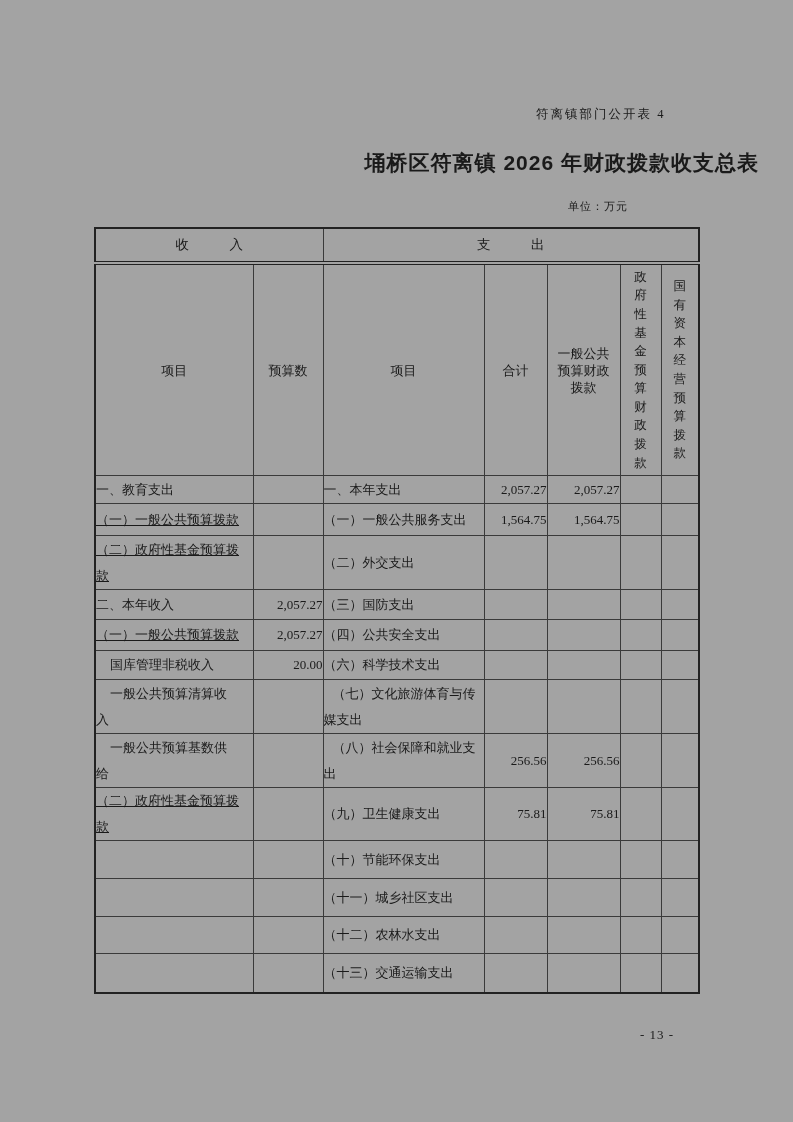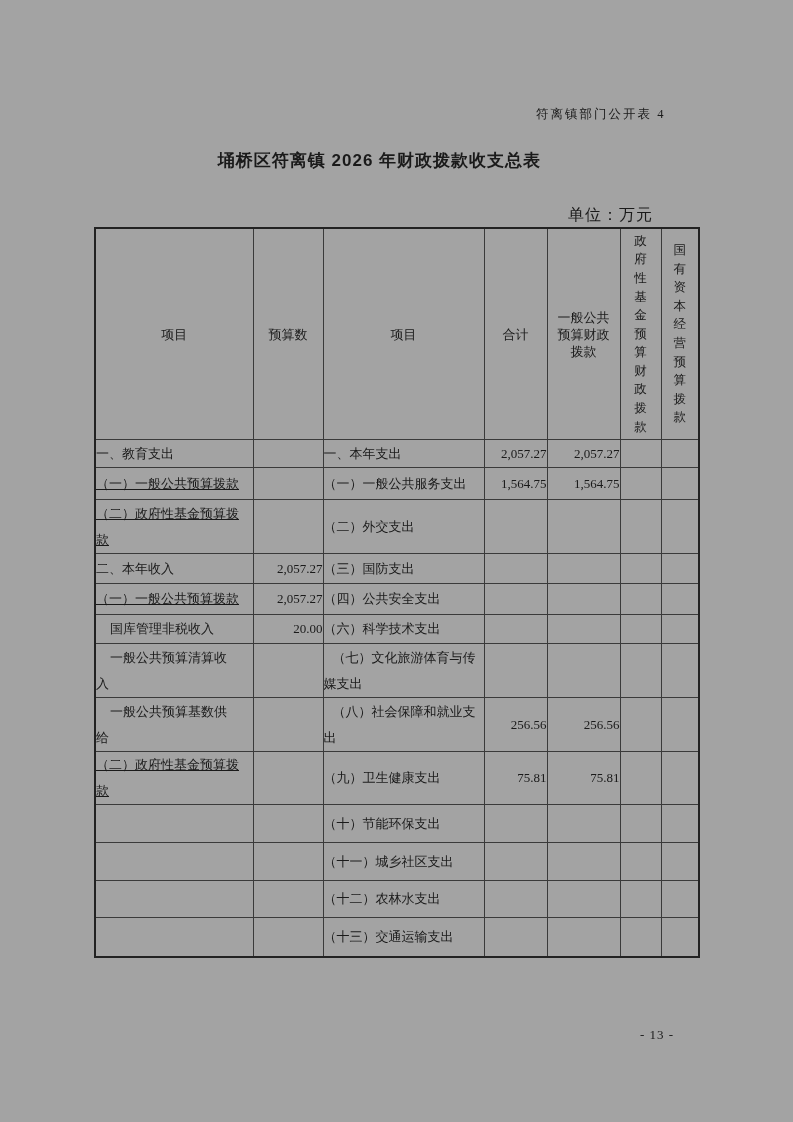--- a/index.html
+++ b/index.html
@@ -18,9 +18,9 @@
   }
   .doc-title{
     position:absolute;top:149px;left:0;right:34px;
-    text-align:center;
+    text-align:right;
     font-family:"Liberation Sans","DejaVu Sans",sans-serif;
-    font-weight:bold;font-size:17px;letter-spacing:1px;white-space:nowrap;
+    font-weight:bold;font-size:21px;letter-spacing:1px;white-space:nowrap;
   }
   .unit-label{
     position:absolute;top:205px;left:568px;

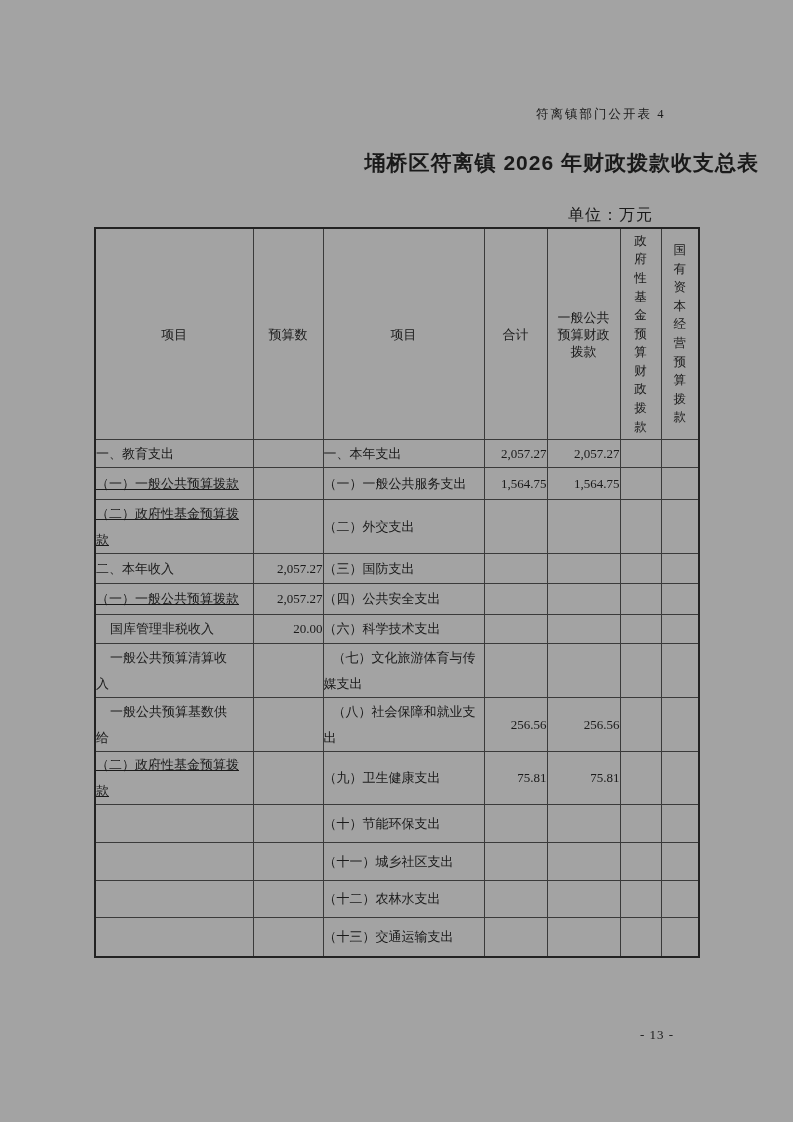--- a/index.html
+++ b/index.html
@@ -23,8 +23,8 @@
     font-weight:bold;font-size:21px;letter-spacing:1px;white-space:nowrap;
   }
   .unit-label{
-    position:absolute;top:205px;left:568px;
-    font-size:16px;letter-spacing:1px;white-space:nowrap;
+    position:absolute;top:199px;left:568px;
+    font-size:11px;letter-spacing:1px;white-space:nowrap;
   }
   .page-number{
     position:absolute;top:1027px;left:640px;

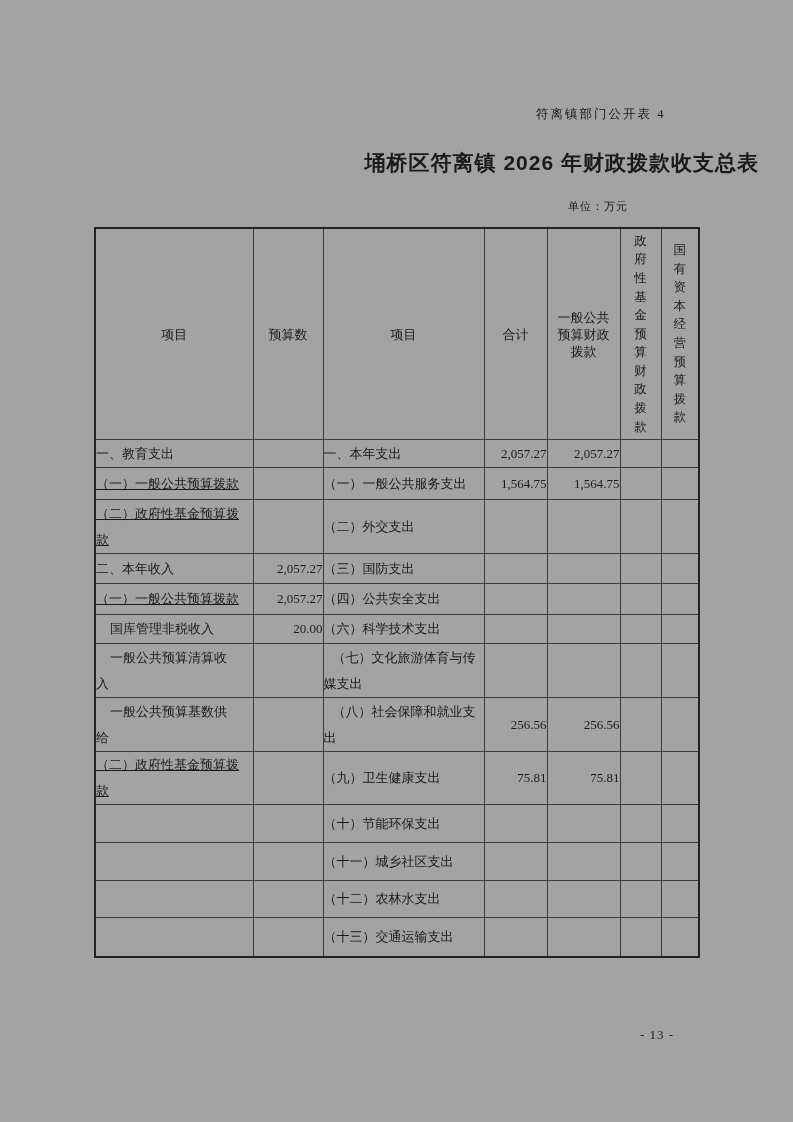--- a/index.html
+++ b/index.html
@@ -103,6 +103,10 @@
     </colgroup>
 
     <tbody>
+        <tr class="sec-row">
+      <td colspan="2">收　　　入</td>
+      <td colspan="5">支　　　出</td>
+    </tr>
 
     <tr class="colhead-row">
       <td>项目</td>

